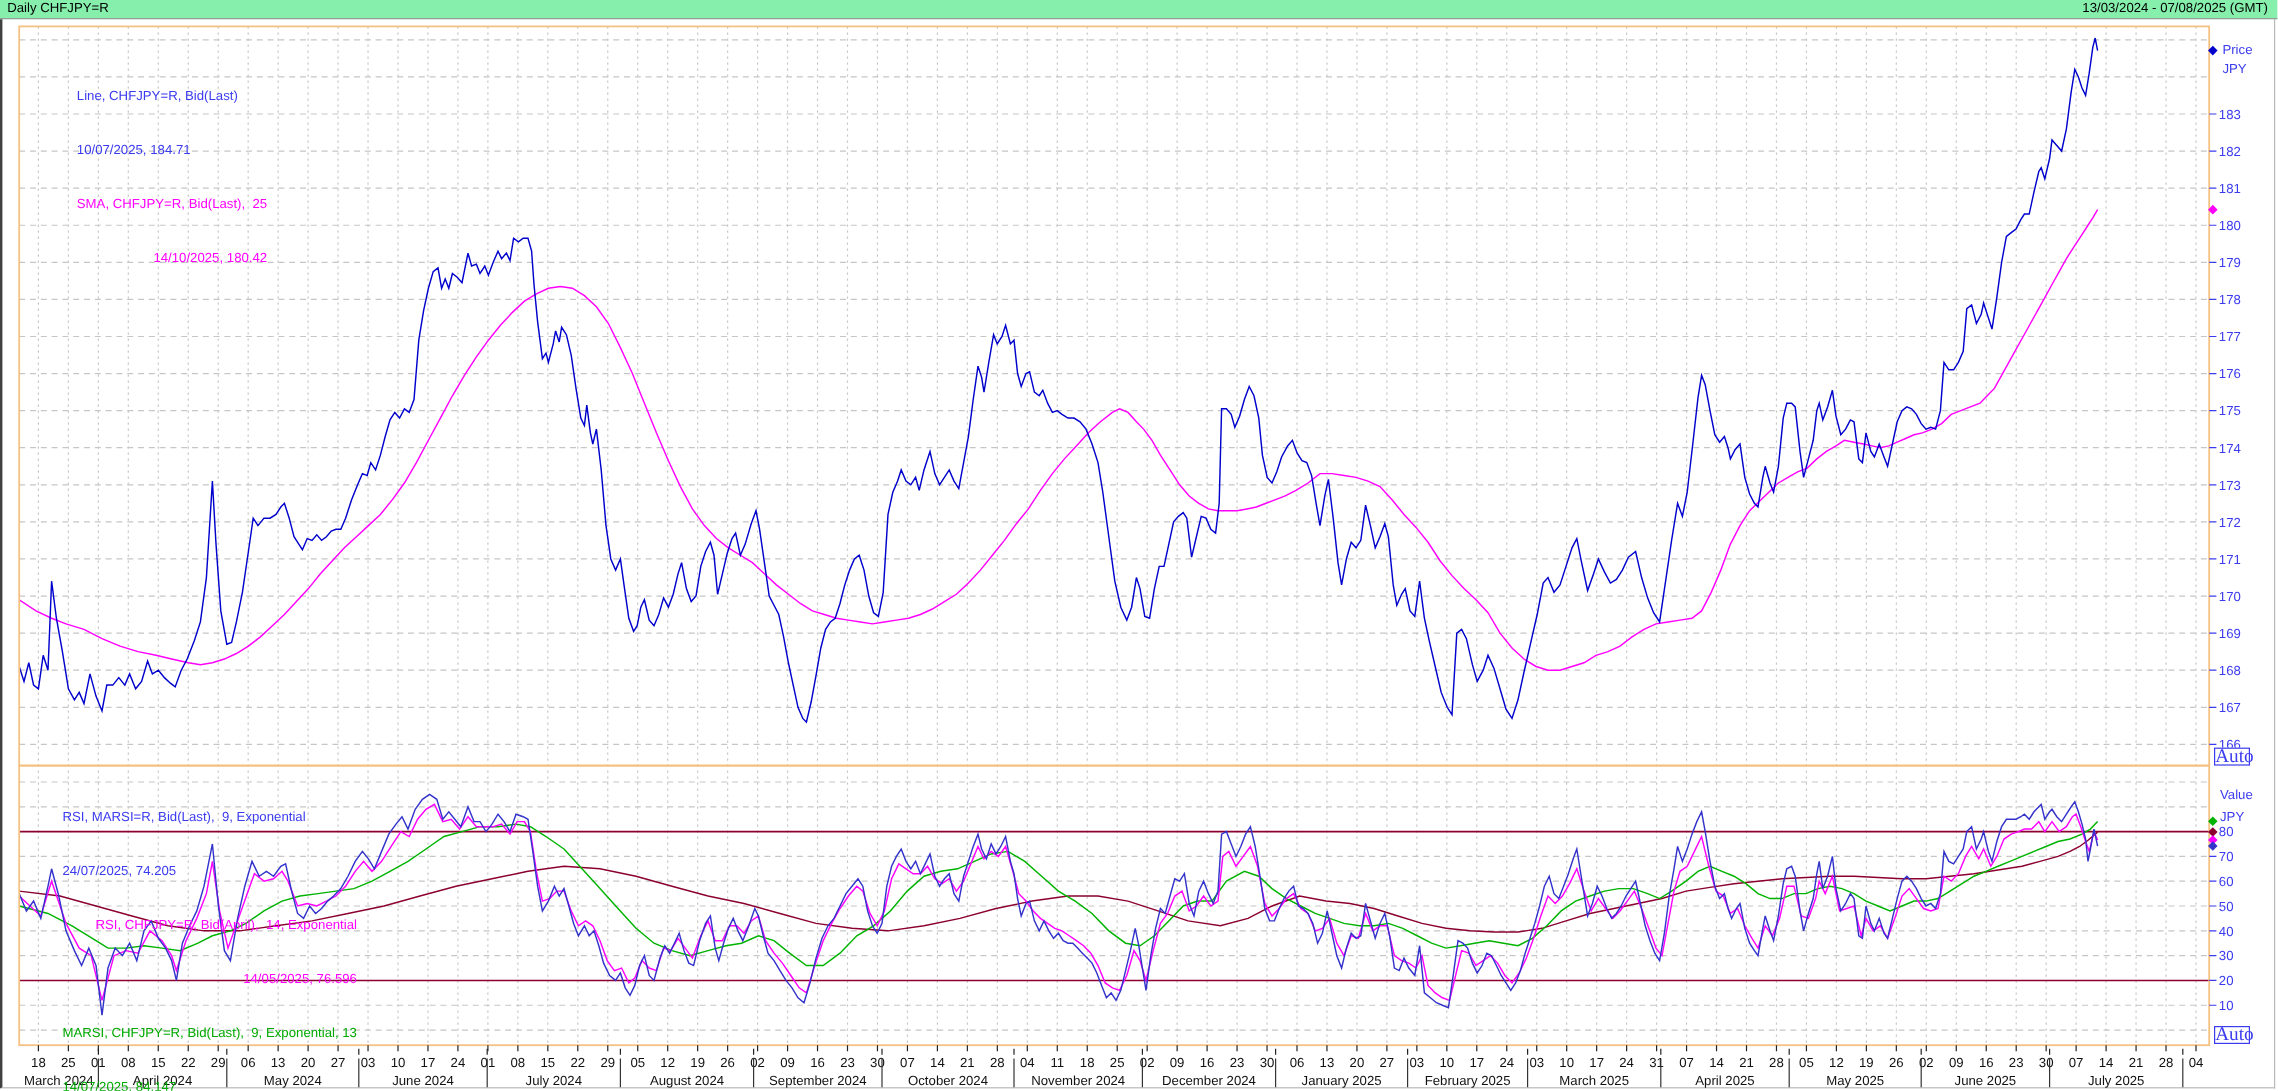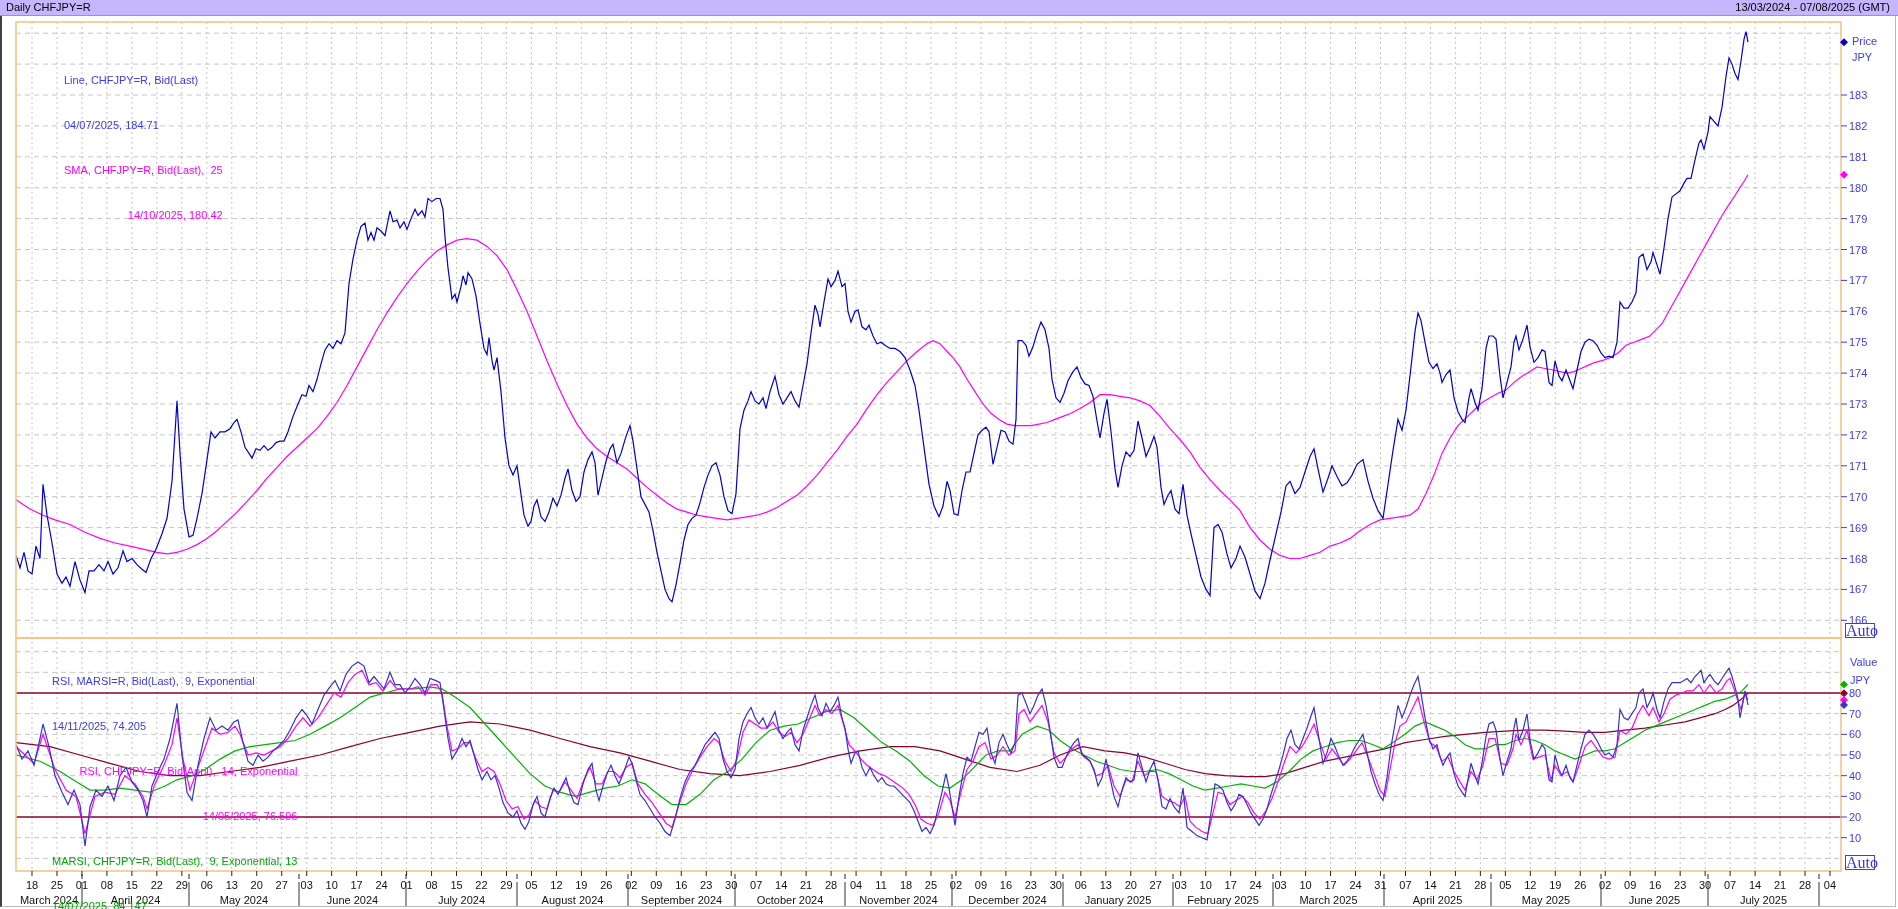--- a/index.html
+++ b/index.html
@@ -8,7 +8,7 @@
   .window{position:absolute;left:0;top:0;width:1896px;height:907px;
           border-left:2px solid #404040;border-top:2px solid #404040;
           border-right:1px solid #b9b9b9;border-bottom:1px solid #b9b9b9;box-sizing:border-box;}
-  .titlebar{position:absolute;left:0;top:0;width:100%;height:15px;border-bottom:1px solid #9a9a9a;background:#c4b5fd;}
+  .titlebar{position:absolute;left:0;top:0;width:100%;height:15px;border-bottom:1px solid #9a9a9a;background:#86efac;}
   .title-left{position:absolute;left:6px;top:1px;color:#000;white-space:nowrap;}
   .title-right{position:absolute;right:8px;top:1px;color:#000;white-space:nowrap;}
   svg{position:absolute;left:0;top:0;}

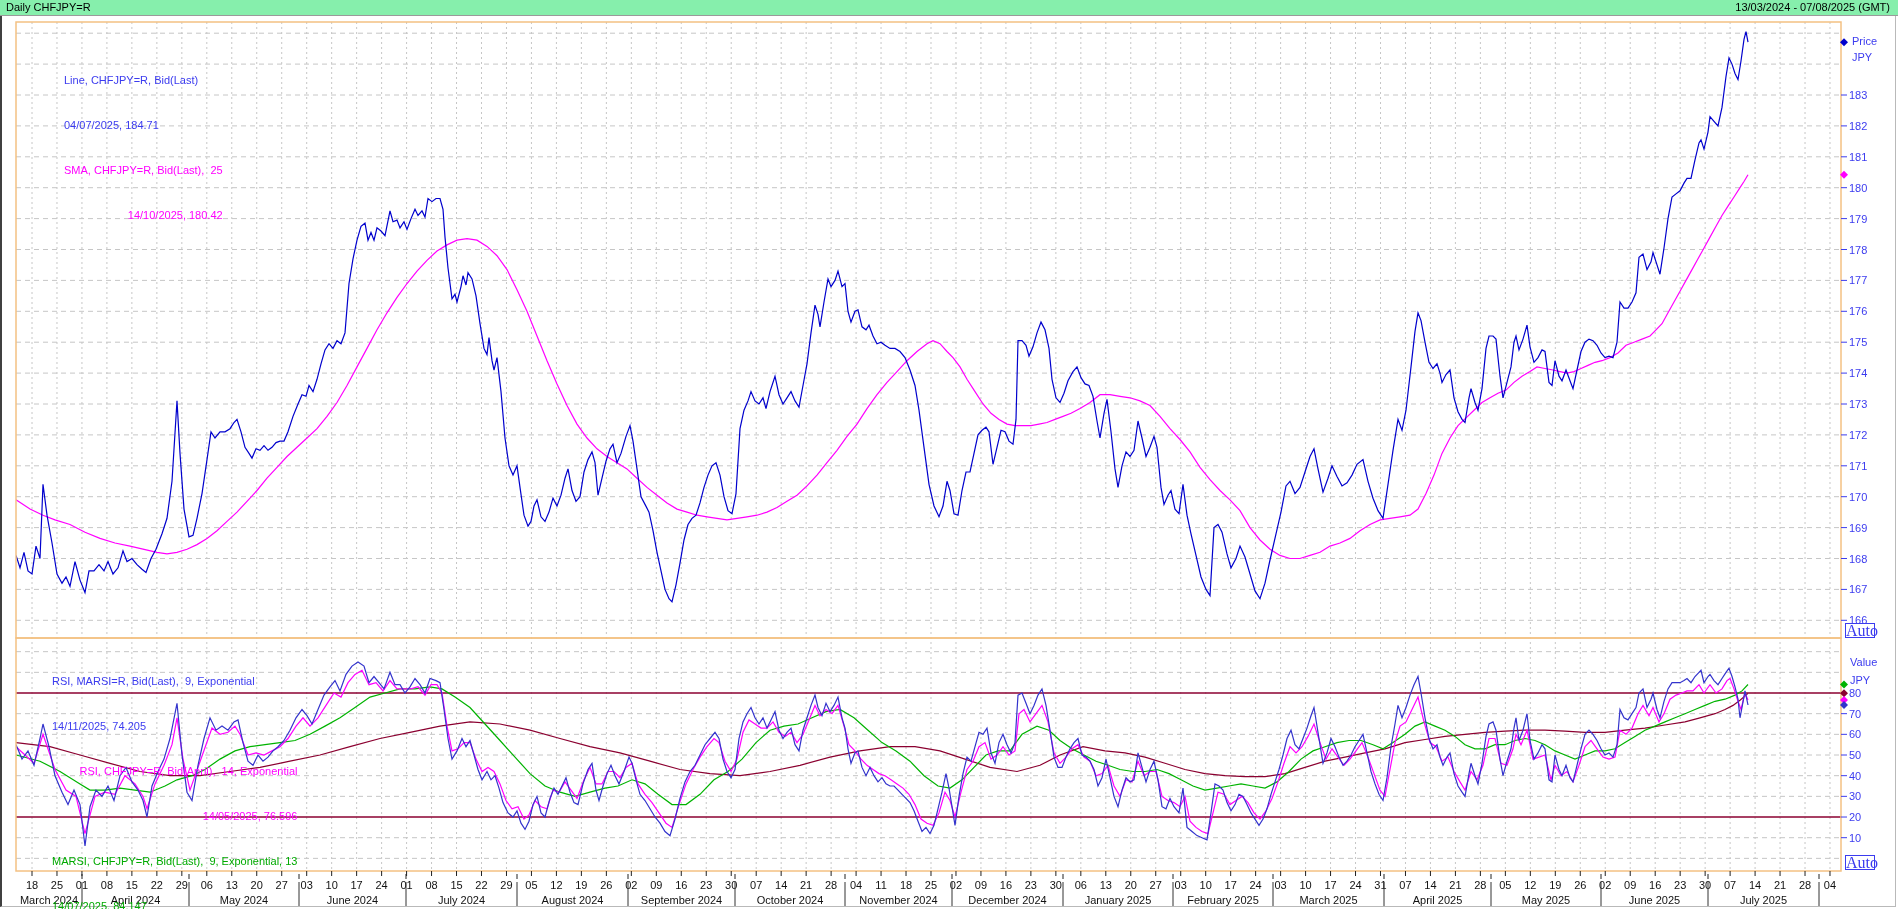--- a/index.html
+++ b/index.html
@@ -431,7 +431,7 @@
 
 <div class="legend" style="left:64px;top:43px;">
   <div class="c-blue">Line, CHFJPY=R, Bid(Last)</div>
-  <div class="c-blue">04/07/2025, 184.71</div>
+  <div class="c-blue">10/07/2025, 184.71</div>
   <div class="c-mag">SMA, CHFJPY=R, Bid(Last),  25</div>
   <div class="c-mag">14/10/2025, 180.42</div>
 </div>

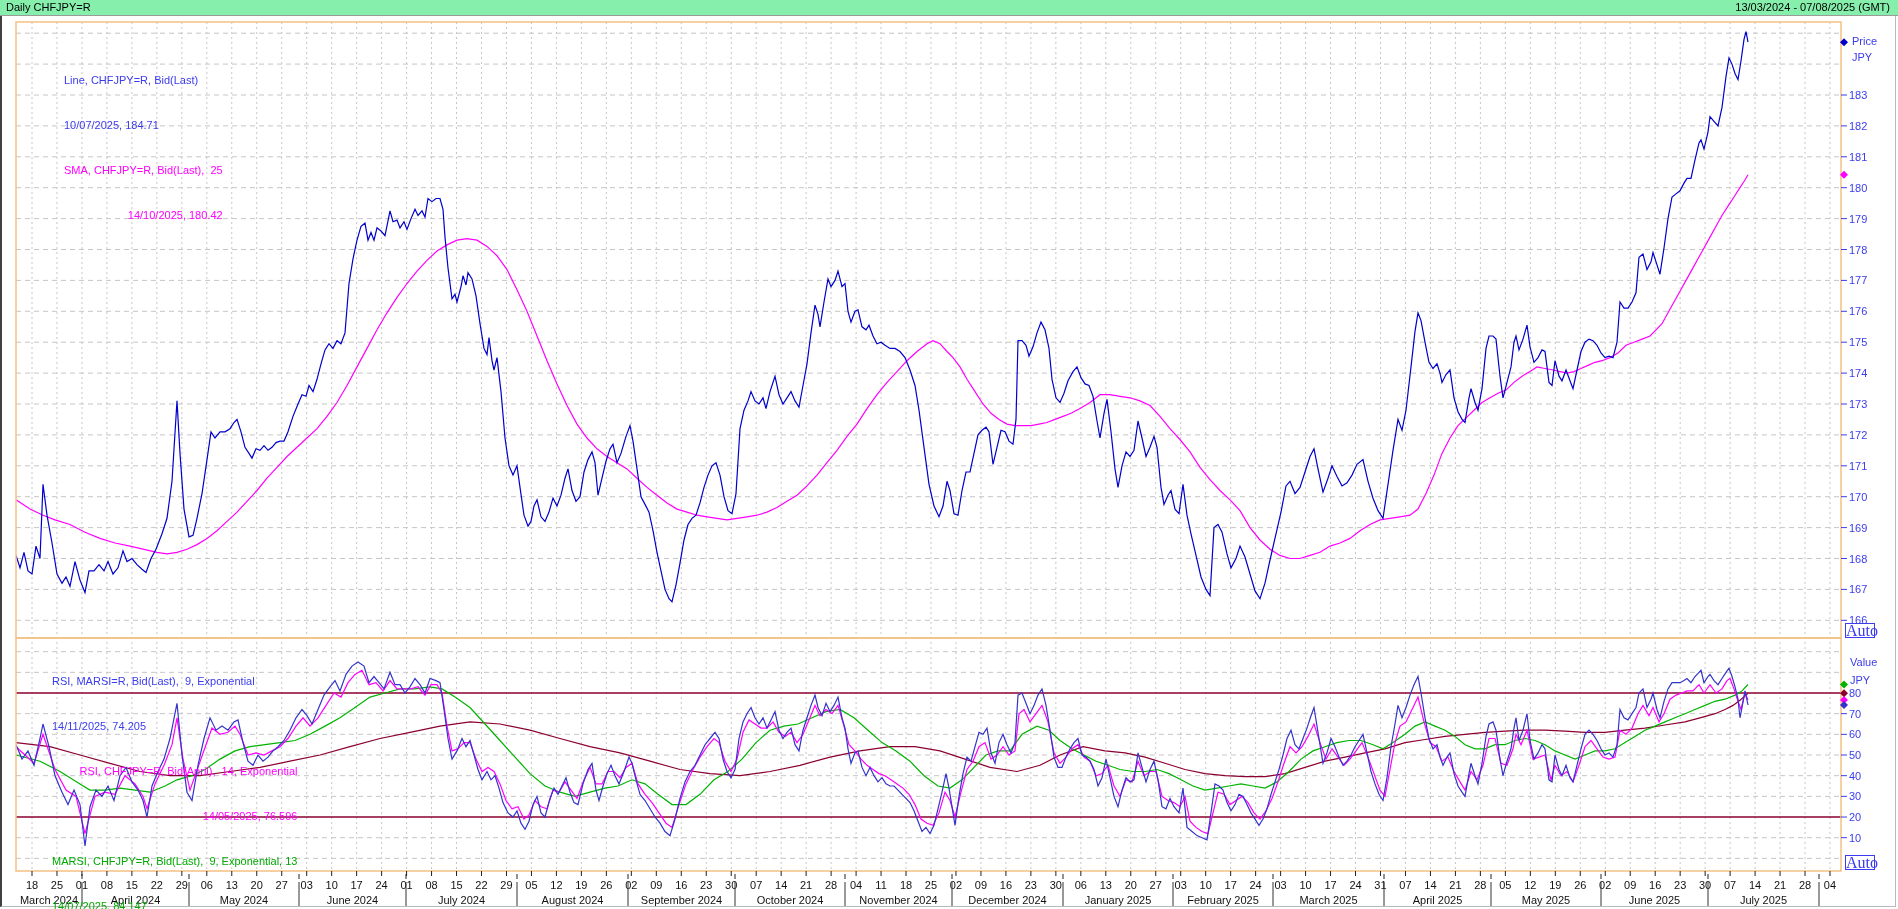--- a/index.html
+++ b/index.html
@@ -438,7 +438,7 @@
 
 <div class="legend" style="left:52px;top:644px;">
   <div class="c-blue">RSI, MARSI=R, Bid(Last),  9, Exponential</div>
-  <div class="c-blue">14/11/2025, 74.205</div>
+  <div class="c-blue">24/07/2025, 74.205</div>
   <div class="c-mag">RSI, CHFJPY=R, Bid(April),  14, Exponential</div>
   <div class="c-mag">14/05/2025, 76.596</div>
   <div class="c-grn">MARSI, CHFJPY=R, Bid(Last),  9, Exponential, 13</div>

